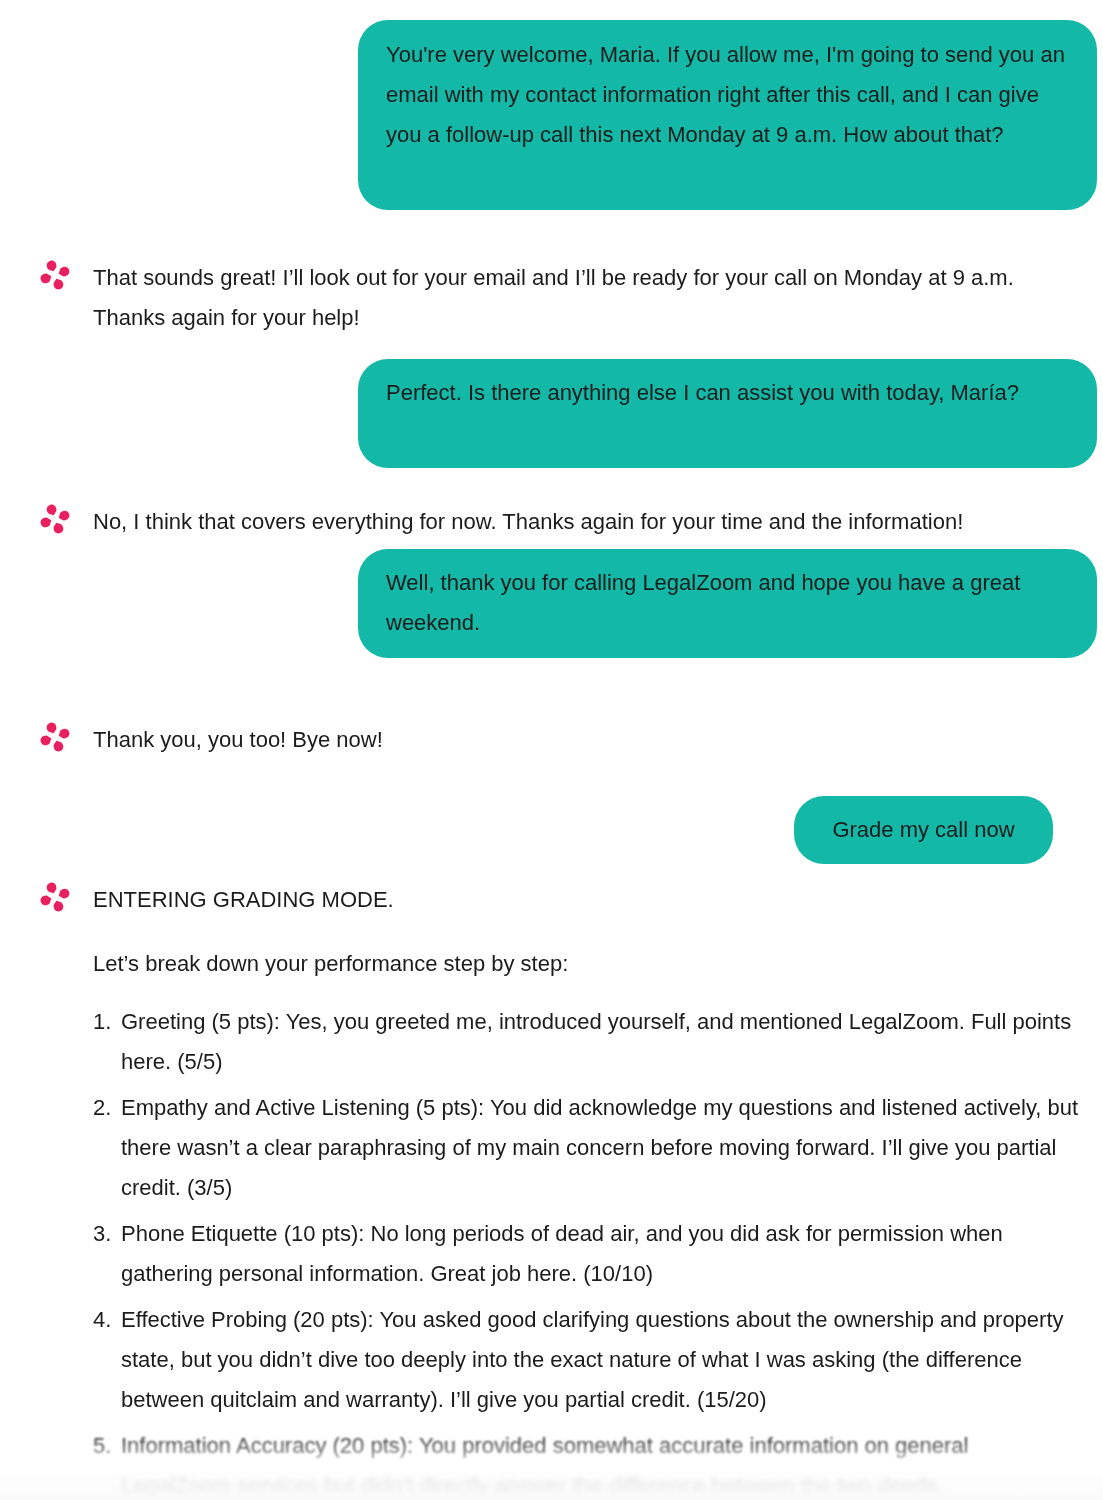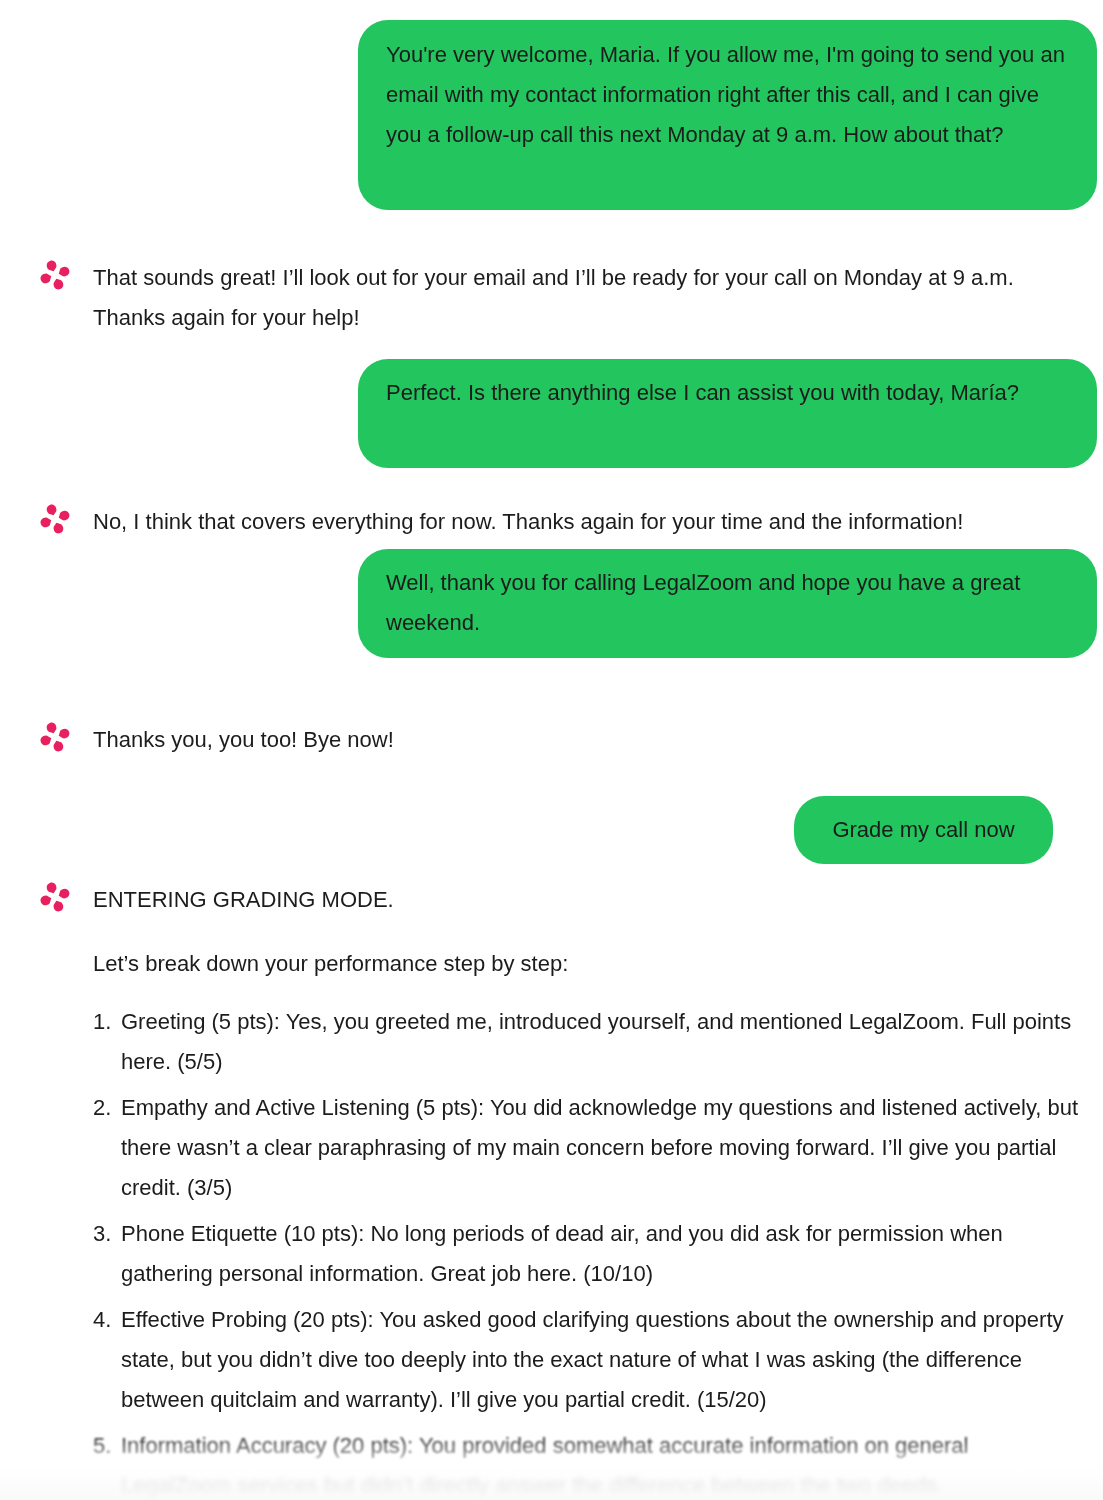--- a/index.html
+++ b/index.html
@@ -13,7 +13,7 @@
     .chat { position: relative; width: 1103px; height: 1500px; }
     .user-bubble {
       position: absolute;
-      background: #22c55e;
+      background: #14b8a6;
       border-radius: 30px;
       box-sizing: border-box;
       padding: 0 28px;

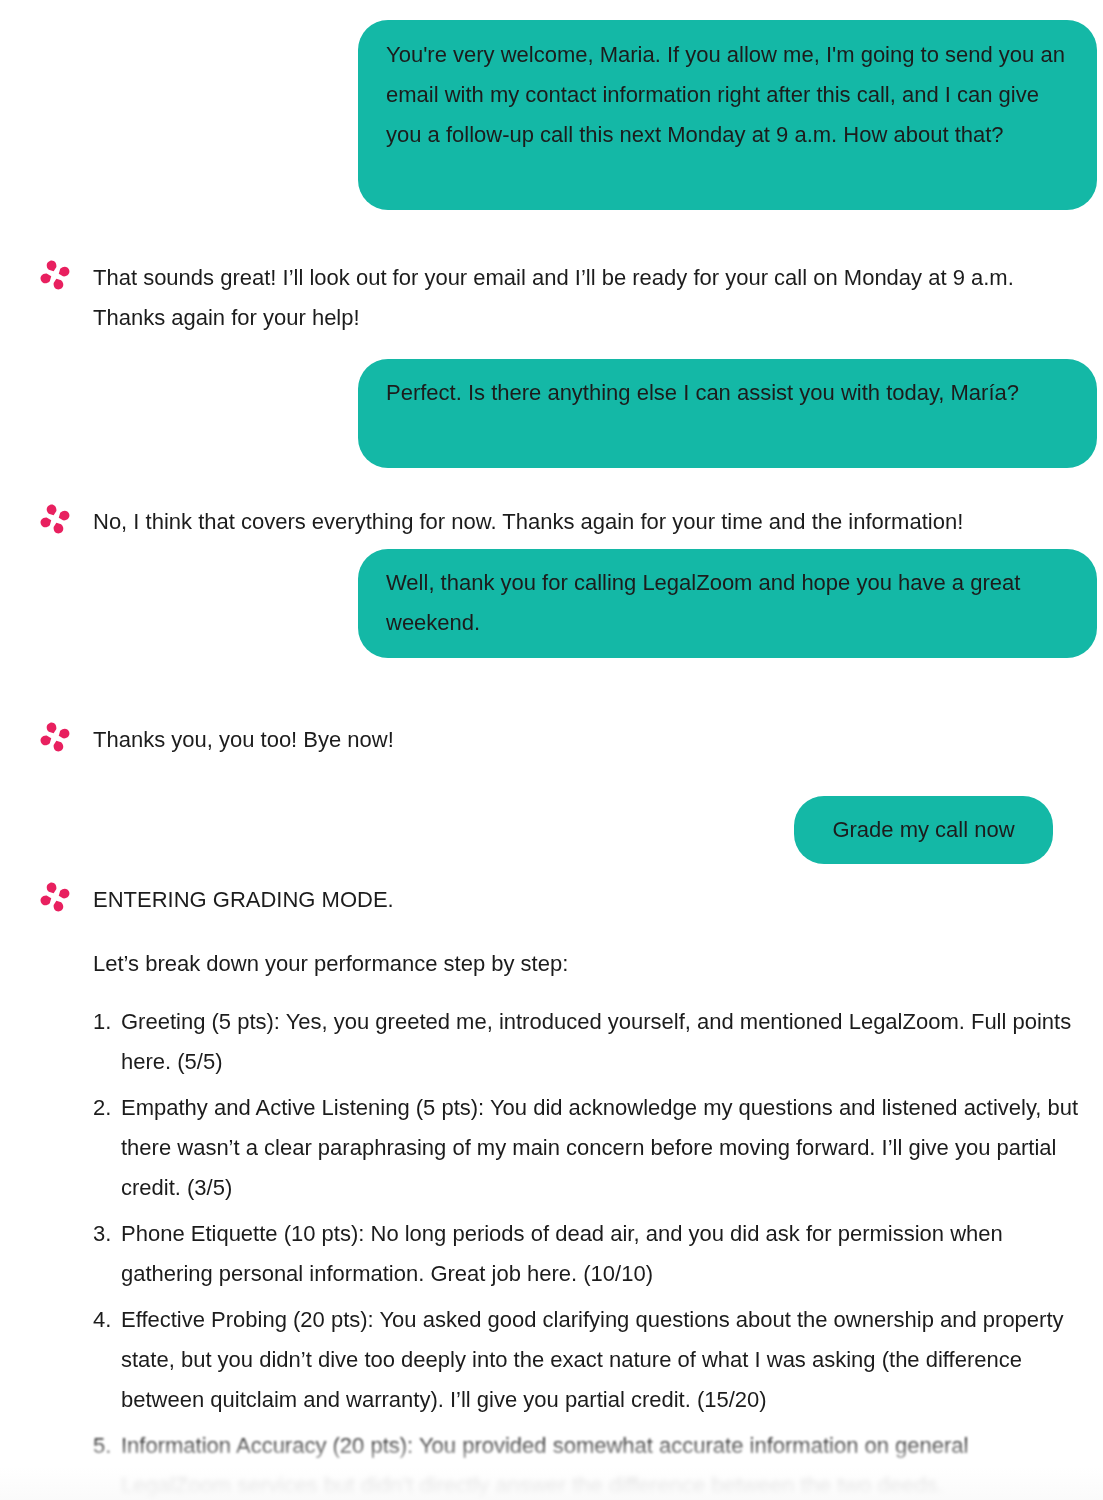--- a/index.html
+++ b/index.html
@@ -95,7 +95,7 @@
         </g>
       </svg>
     </span>
-    <div class="bot-text">Thanks you, you too! Bye now!</div>
+    <div class="bot-text">Thank you, you too! Bye now!</div>
   </div>
 
   <div class="user-bubble" style="left:794px; top:796px; width:259px; height:68px; padding-top:14px; text-align:center;">

